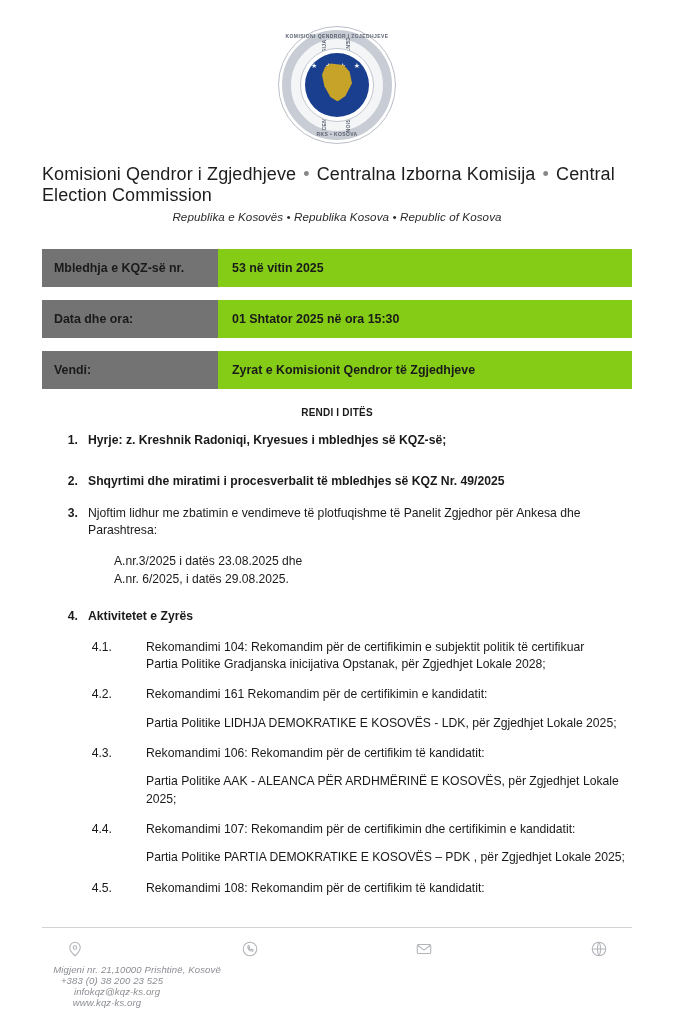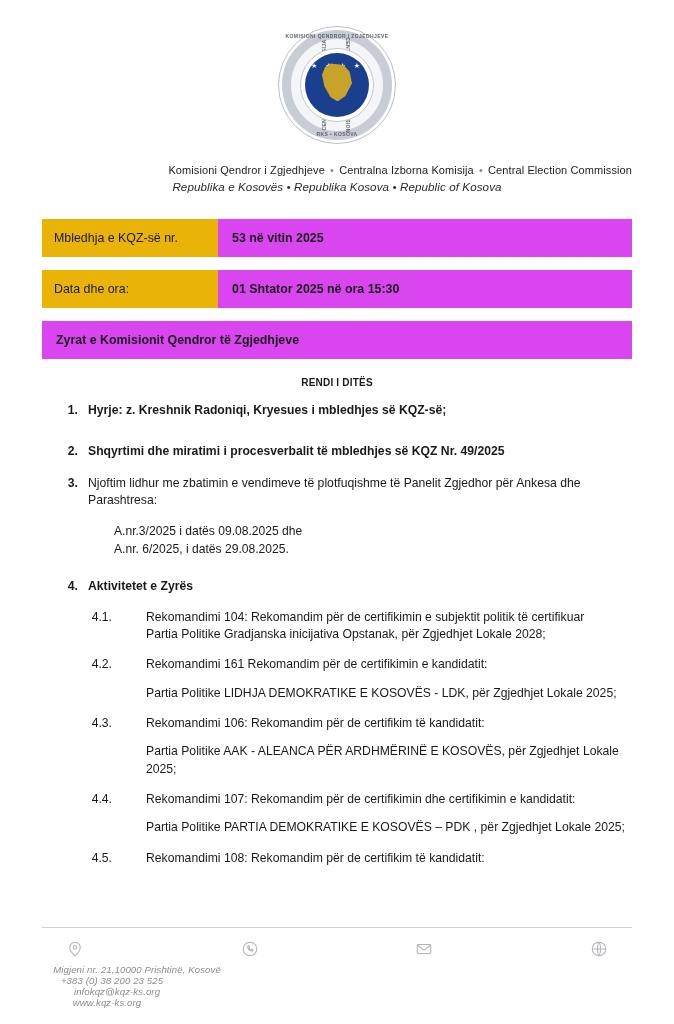--- a/index.html
+++ b/index.html
@@ -101,8 +101,8 @@
   .emblem .bt-right { right: 1px; top: 50%; transform: translateY(-50%) rotate(90deg); transform-origin: center; }
 
   .org-line {
-    text-align: right;
-    font-size: 11px;
+    text-align: left;
+    font-size: 18px;
     color: #1d1d1d;
     letter-spacing: .1px;
     margin-top: 10px;

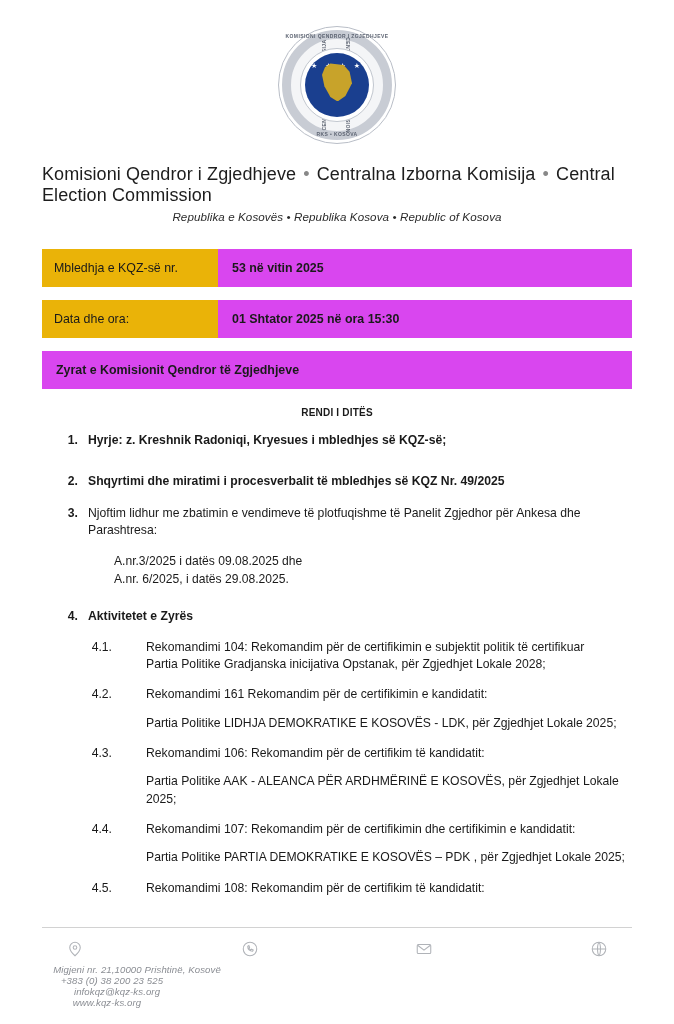--- a/index.html
+++ b/index.html
@@ -128,14 +128,14 @@
     min-height: 38px;
   }
   .meta-label {
-    background: #eab308;
+    background: #737373;
     width: 176px;
     flex: 0 0 176px;
     display: flex;
     align-items: center;
     padding: 0 12px;
     font-size: 12.4px;
-    font-weight: normal;
+    font-weight: bold;
     color: #1a1a1a;
   }
   .meta-value {

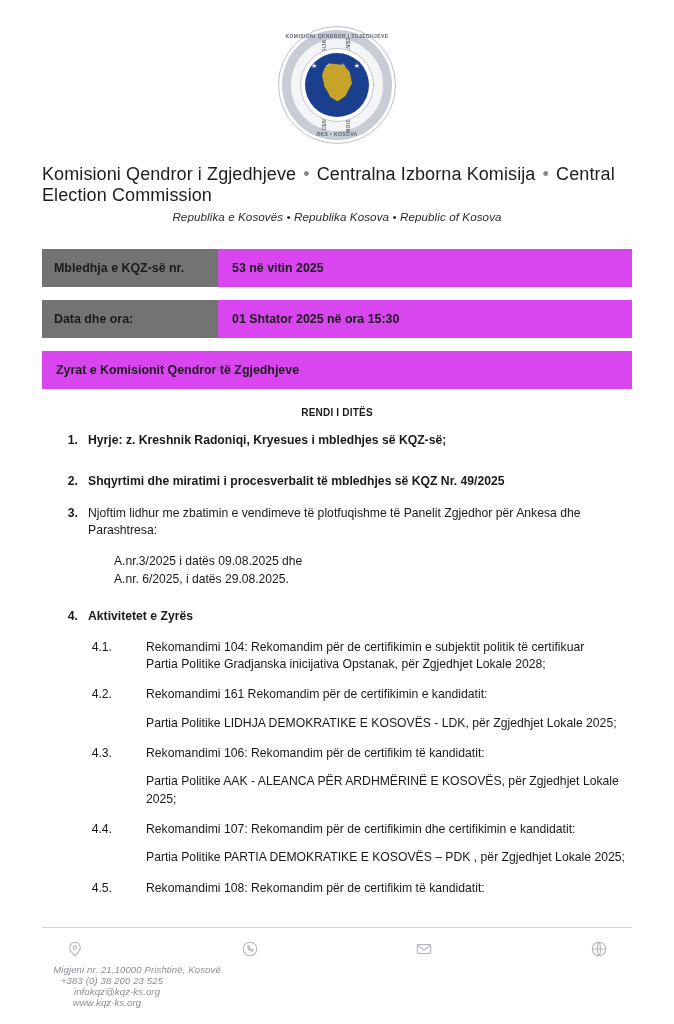--- a/index.html
+++ b/index.html
@@ -139,7 +139,7 @@
     color: #1a1a1a;
   }
   .meta-value {
-    background: #d946ef;
+    background: #84cc16;
     flex: 1;
     display: flex;
     align-items: center;

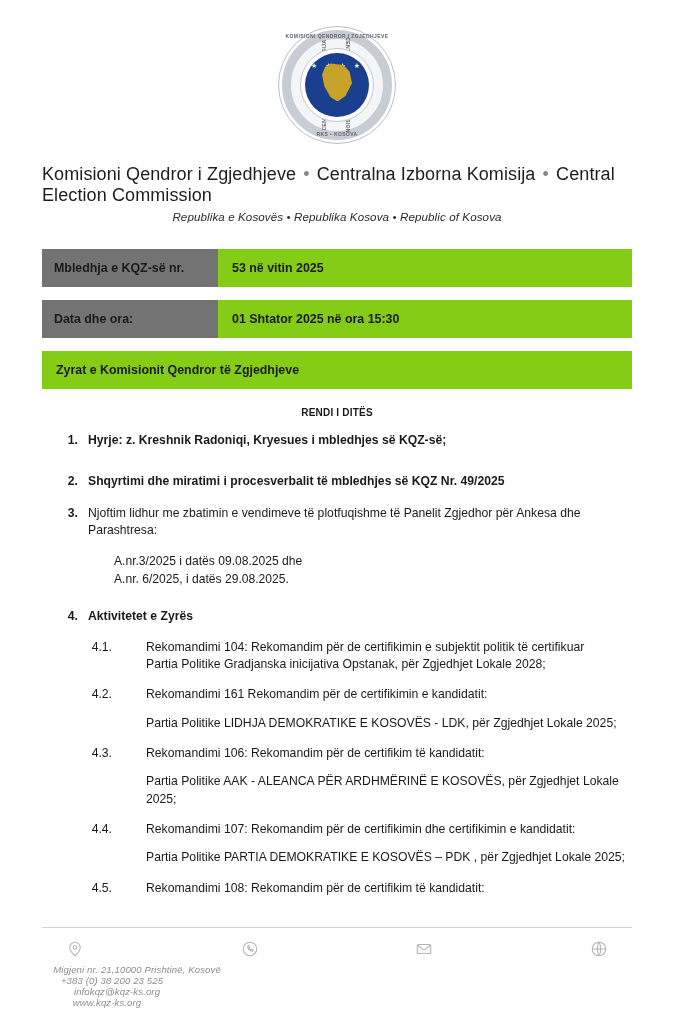--- a/index.html
+++ b/index.html
@@ -303,6 +303,7 @@
       <div class="meta-value">01 Shtator  2025 në ora 15:30</div>
     </div>
     <div class="meta-row">
+      <div class="meta-label">Vendi:</div>
       <div class="meta-value">Zyrat e Komisionit Qendror të Zgjedhjeve</div>
     </div>
   </div>

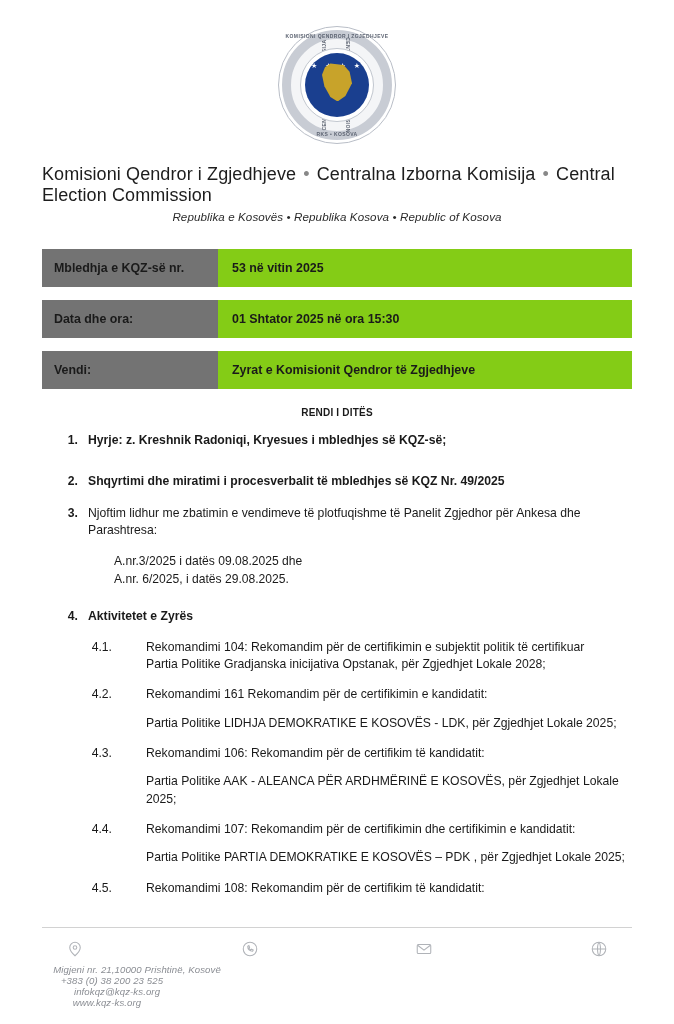--- a/index.html
+++ b/index.html
@@ -326,7 +326,7 @@
   </div>
 
   <div class="subnote">
-    <div>A.nr.3/2025 i datës 09.08.2025 dhe</div>
+    <div>A.nr.3/2025 i datës 23.08.2025 dhe</div>
     <div>A.nr. 6/2025, i datës 29.08.2025.</div>
   </div>
 

